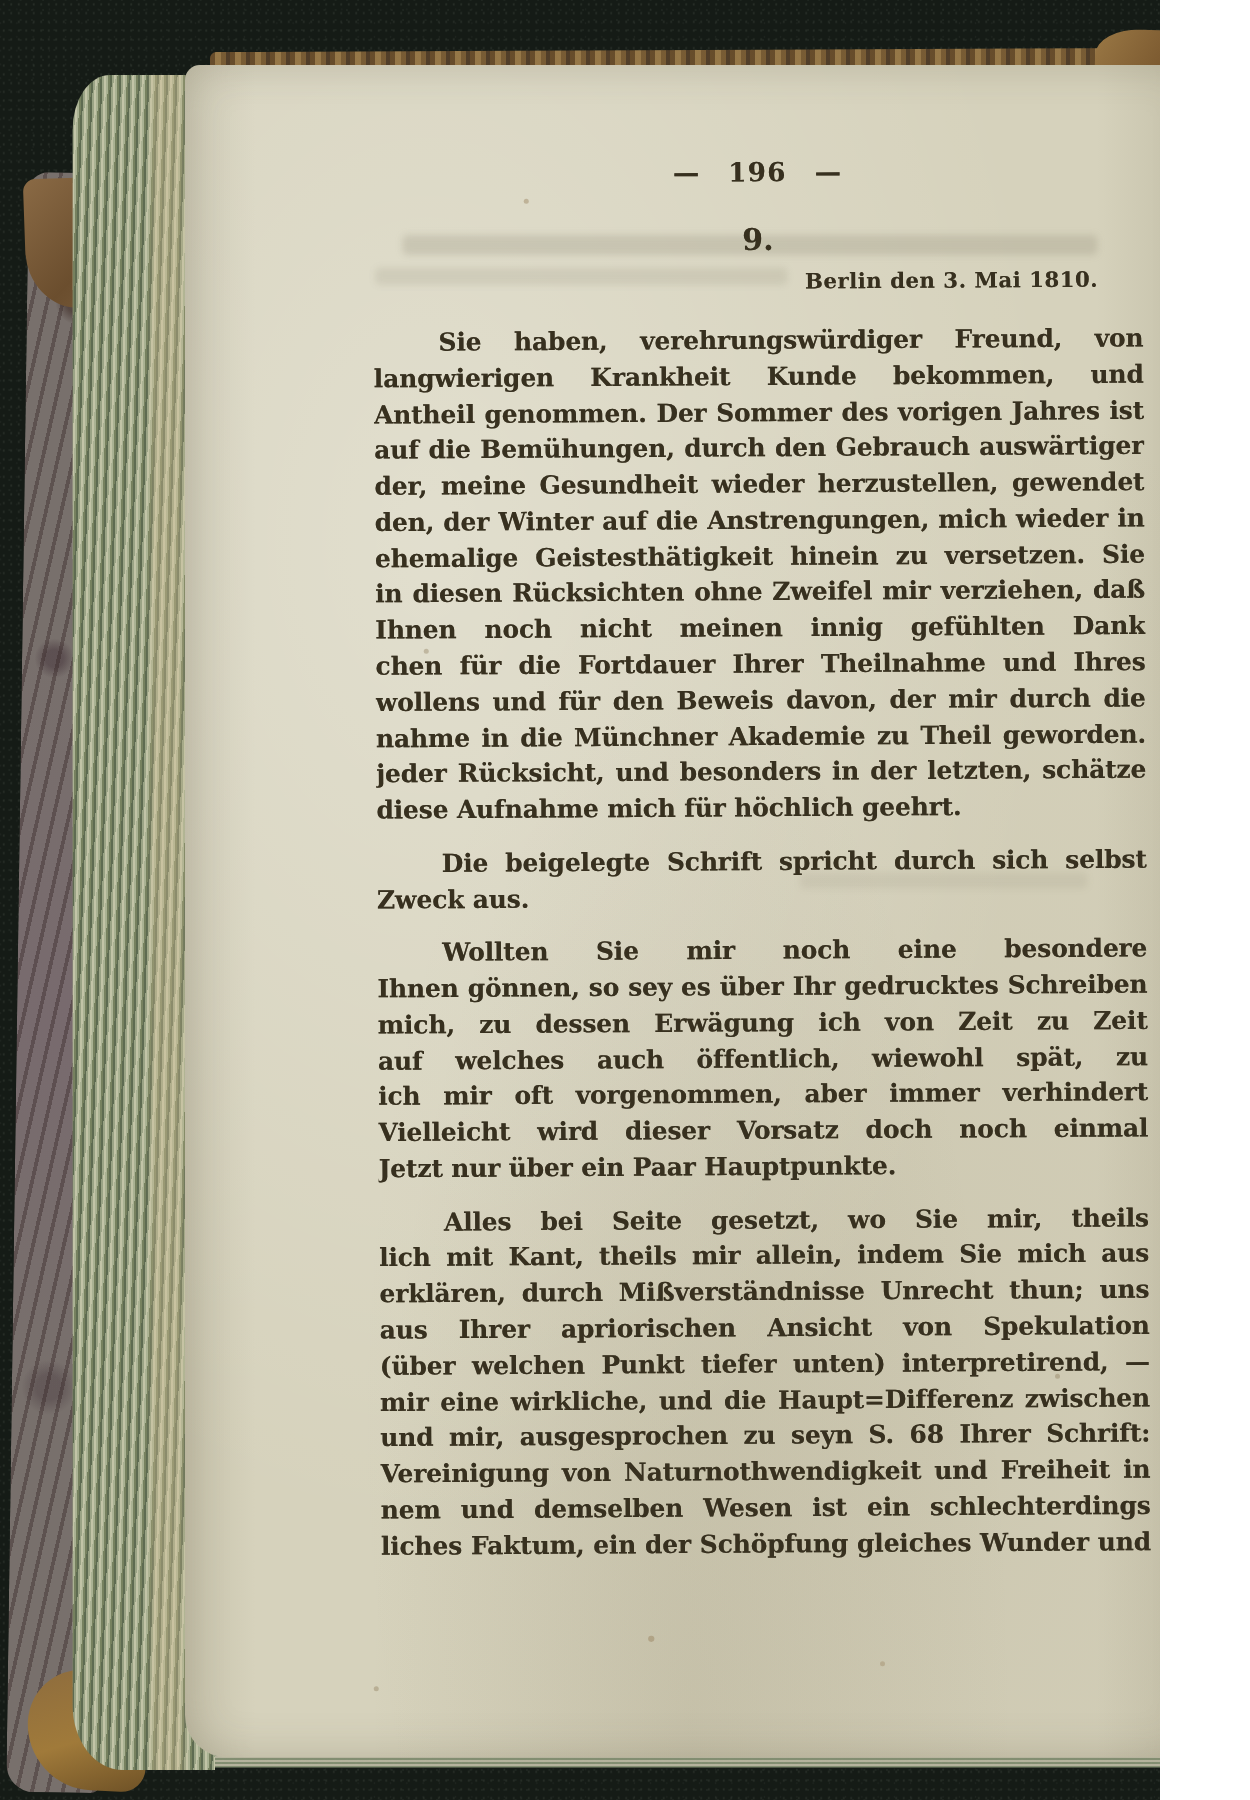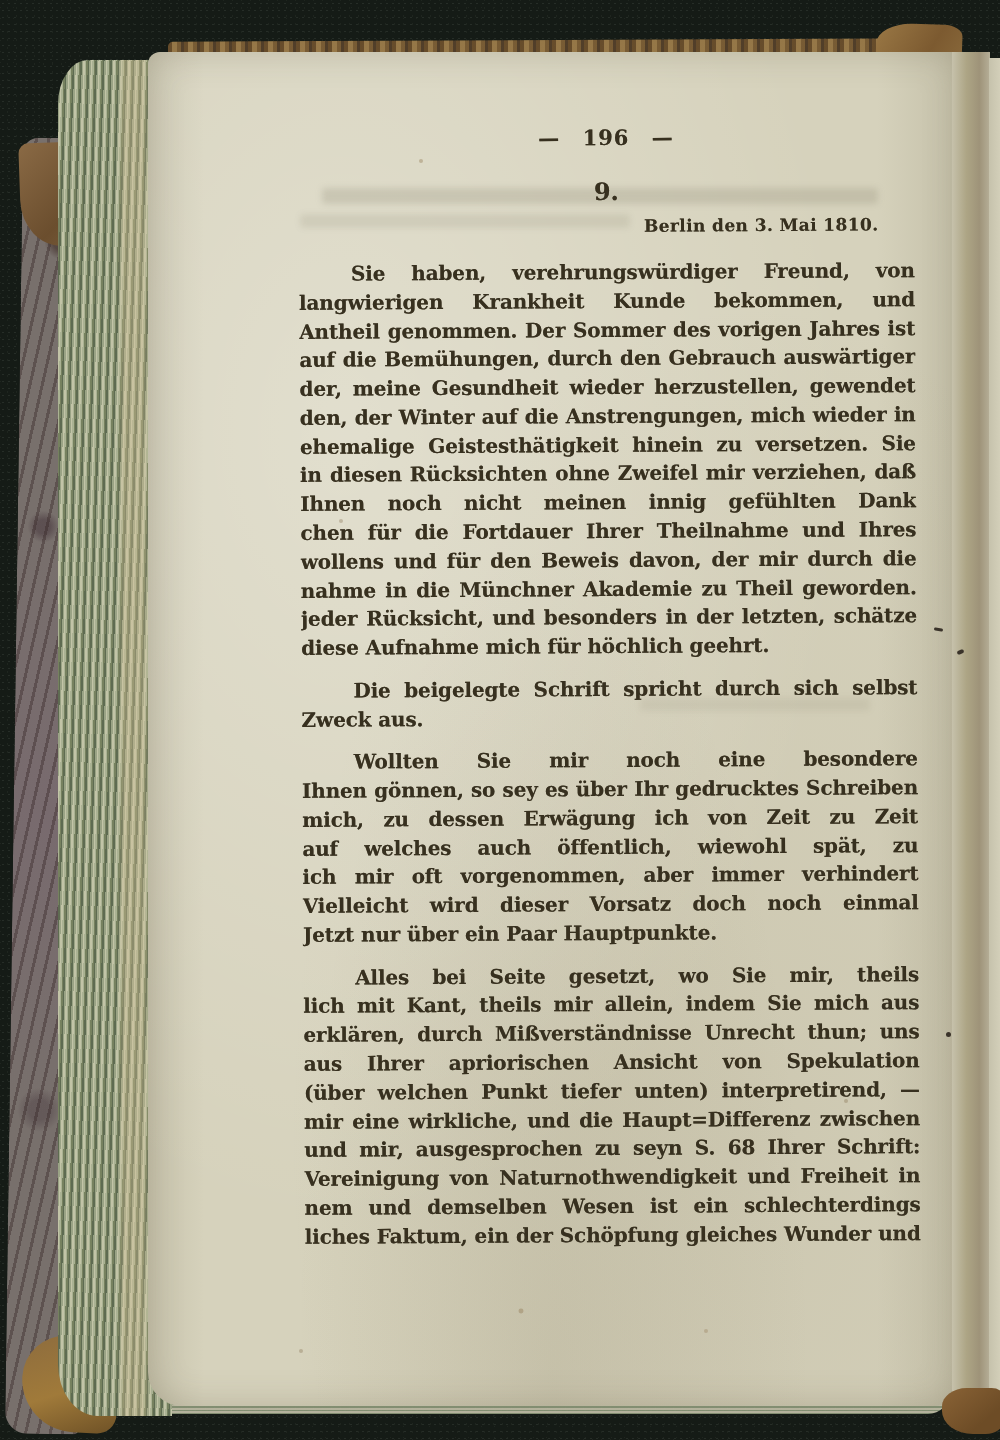--- a/index.html
+++ b/index.html
@@ -10,7 +10,7 @@
   }
   .scene {
     position: relative;
-    width: 1000px; height: 1440px;
+    width: 928px; height: 1440px;
     background-color: #151b16;
     background-image:
       radial-gradient(circle, rgba(190,205,185,.10) 0 .7px, transparent 1.1px),

